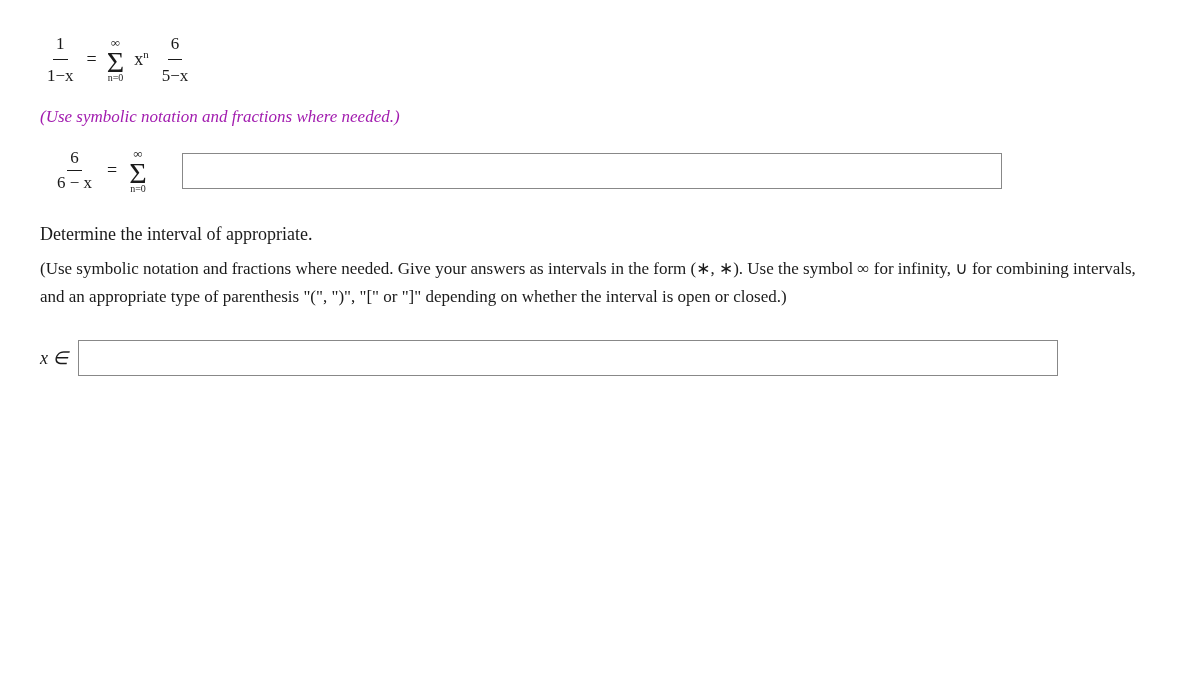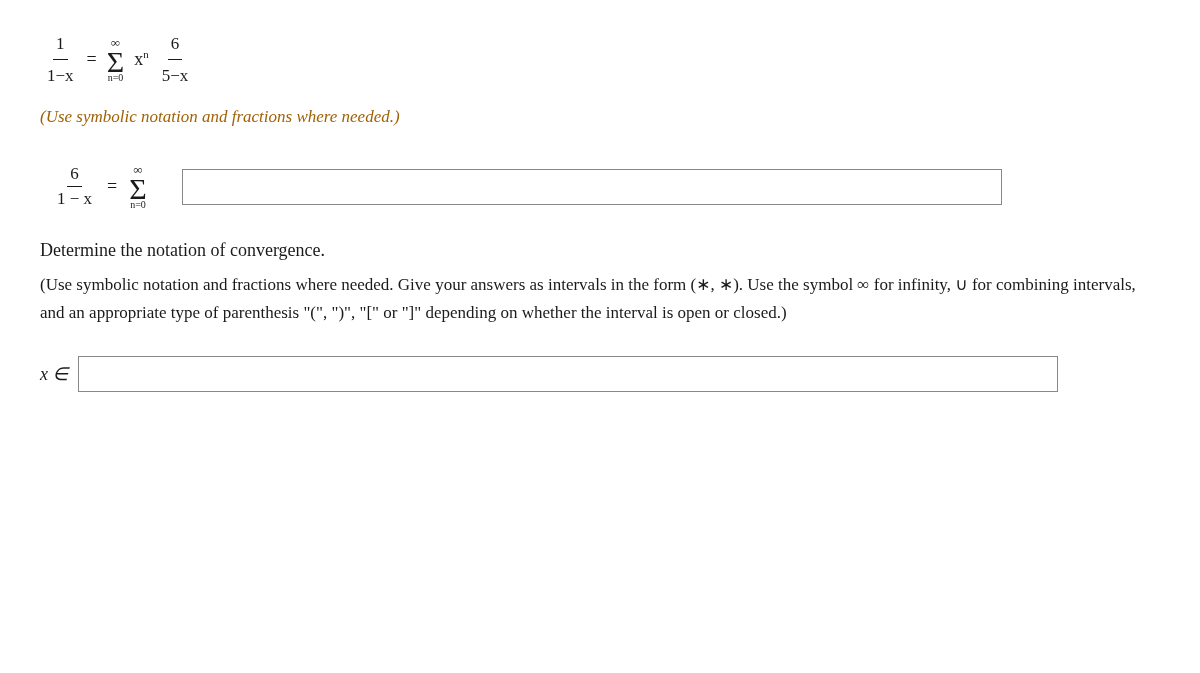--- a/index.html
+++ b/index.html
@@ -83,8 +83,8 @@
     .hint-text {
       font-style: italic;
       font-size: 17px;
-      margin-bottom: 36px;
-      color: #a16207;
+      margin-bottom: 20px;
+      color: #a21caf;
     }
 
     .answer-row {

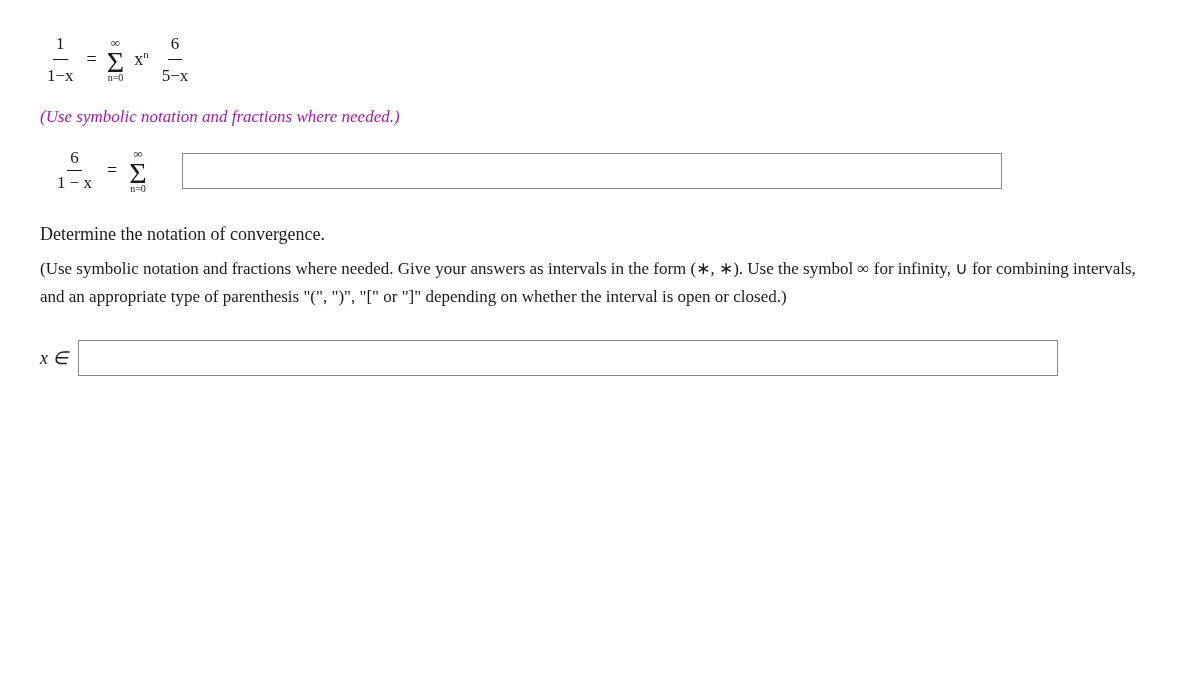--- a/index.html
+++ b/index.html
@@ -184,7 +184,7 @@
 
     <span class="fraction">
       <span class="numerator">6</span>
-      <span class="denominator">1 − x</span>
+      <span class="denominator">6 − x</span>
     </span>
 
     <span class="equals-sign">=</span>

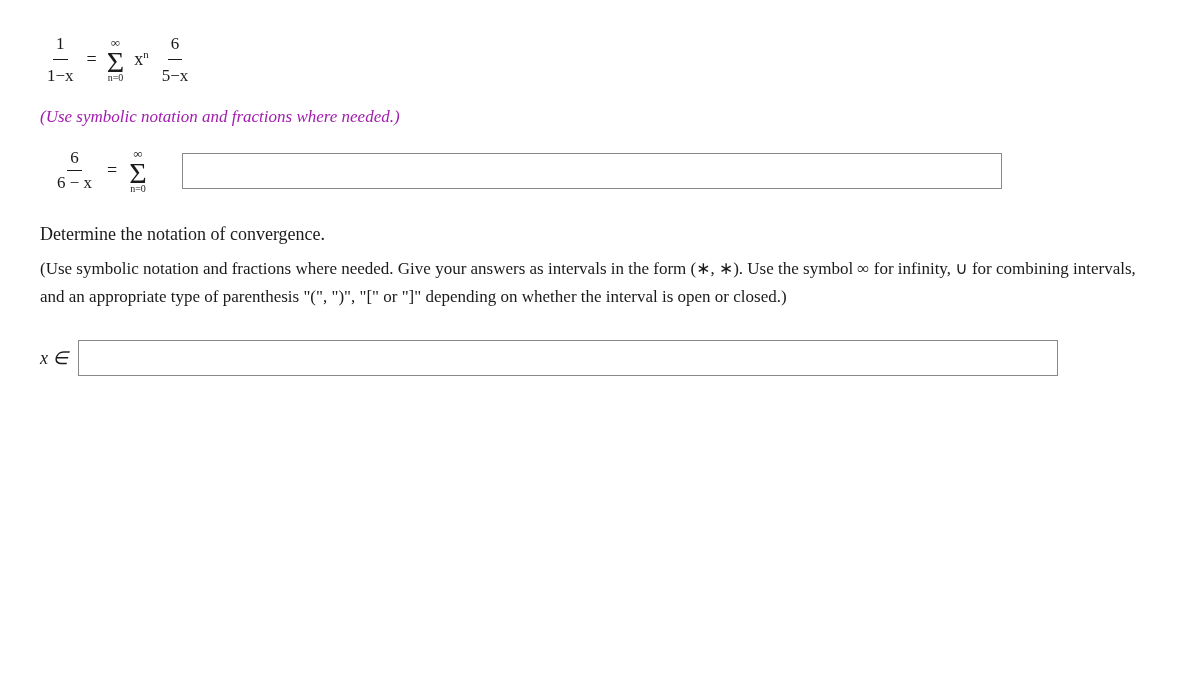--- a/index.html
+++ b/index.html
@@ -199,7 +199,7 @@
   <input type="text" class="answer-input" placeholder="" style="">
 </div>
 
-<div class="section-title" style="margin-bottom: 10px;">Determine the notation of convergence.</div>
+<div class="section-title" style="margin-bottom: 10px;">Determine the interval of appropriate.</div>
 
 <div class="instruction-text">(Use symbolic notation and fractions where needed. Give your answers as intervals in the form (∗, ∗). Use the symbol ∞ for infinity, ∪ for combining intervals, and an appropriate type of parenthesis "(", ")", "[" or "]" depending on whether the interval is open or closed.)</div>
 

